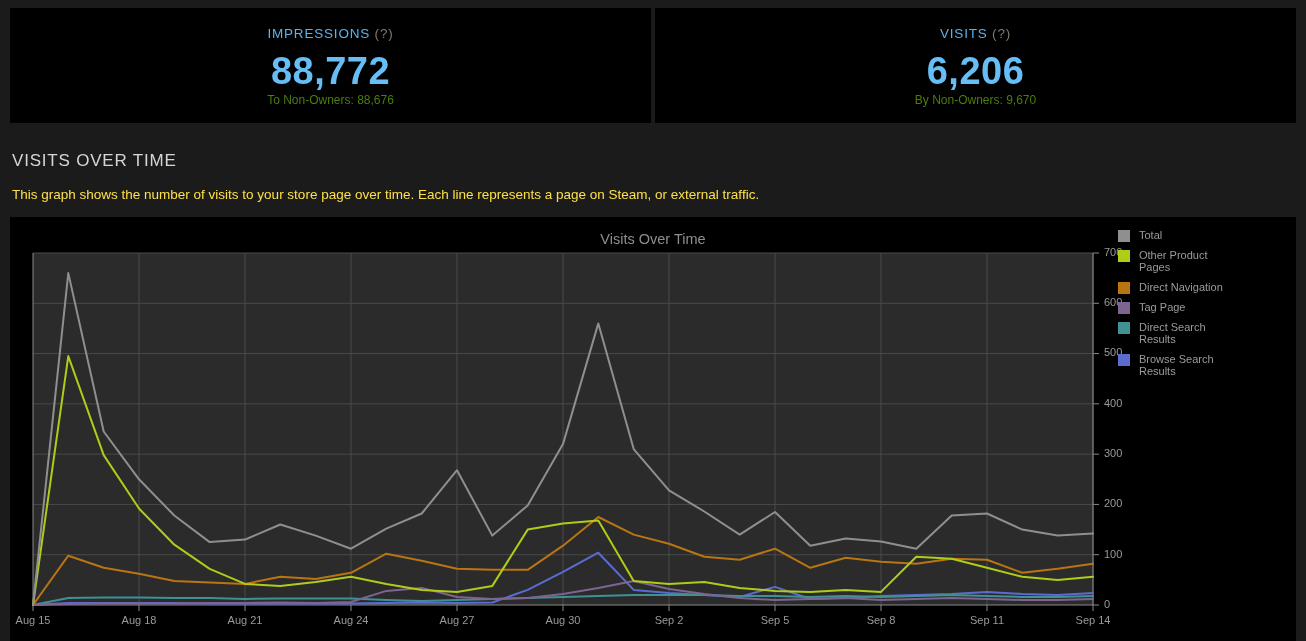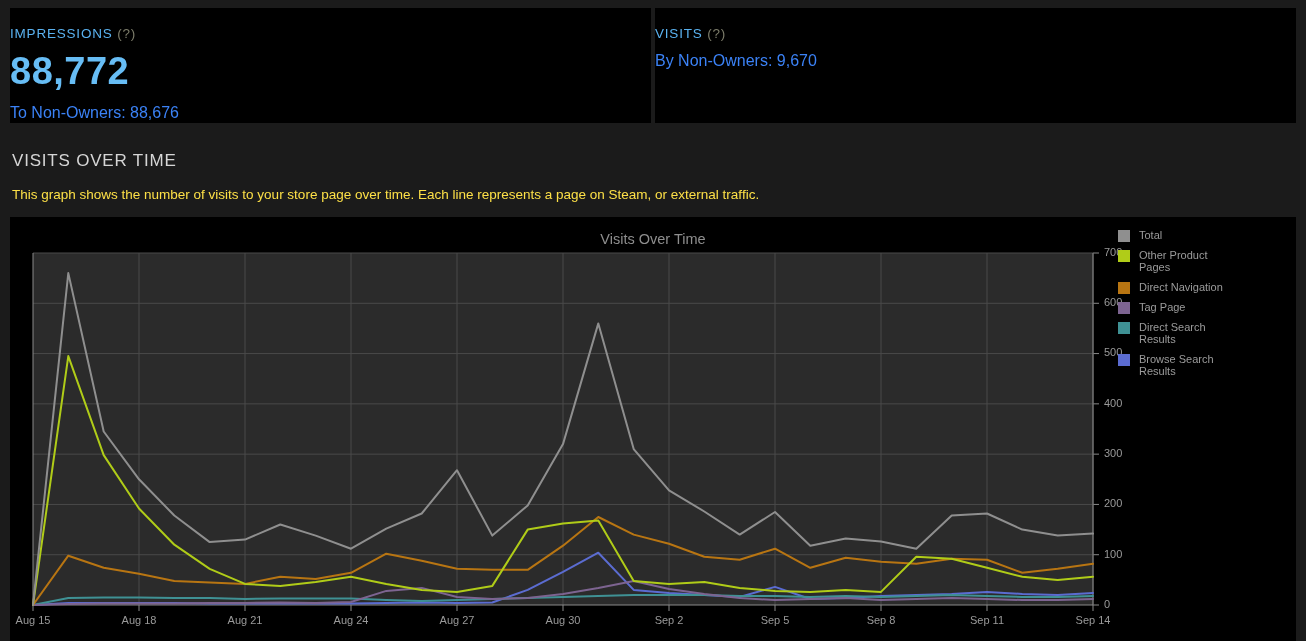--- a/index.html
+++ b/index.html
@@ -23,6 +23,7 @@
     height: 115px;
     display: flex;
     flex-direction: column;
+    align-items: center;
     justify-content: flex-start;
     padding-top: 18px;
   }

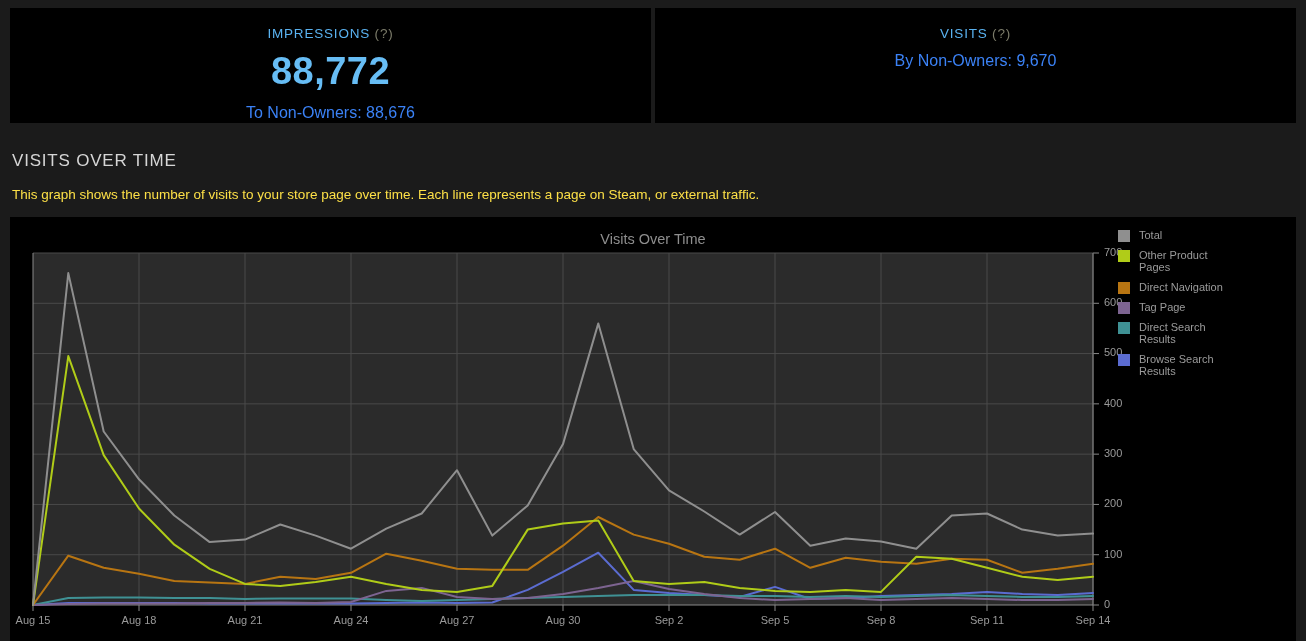--- a/index.html
+++ b/index.html
@@ -127,6 +127,7 @@
       <span>VISITS</span>
       <span class="qm">(?)</span>
     </div>
+    <div class="stat-value">6,206</div>
     <div class="stat-sub">By Non-Owners: 9,670</div>
   </div>
 </div>

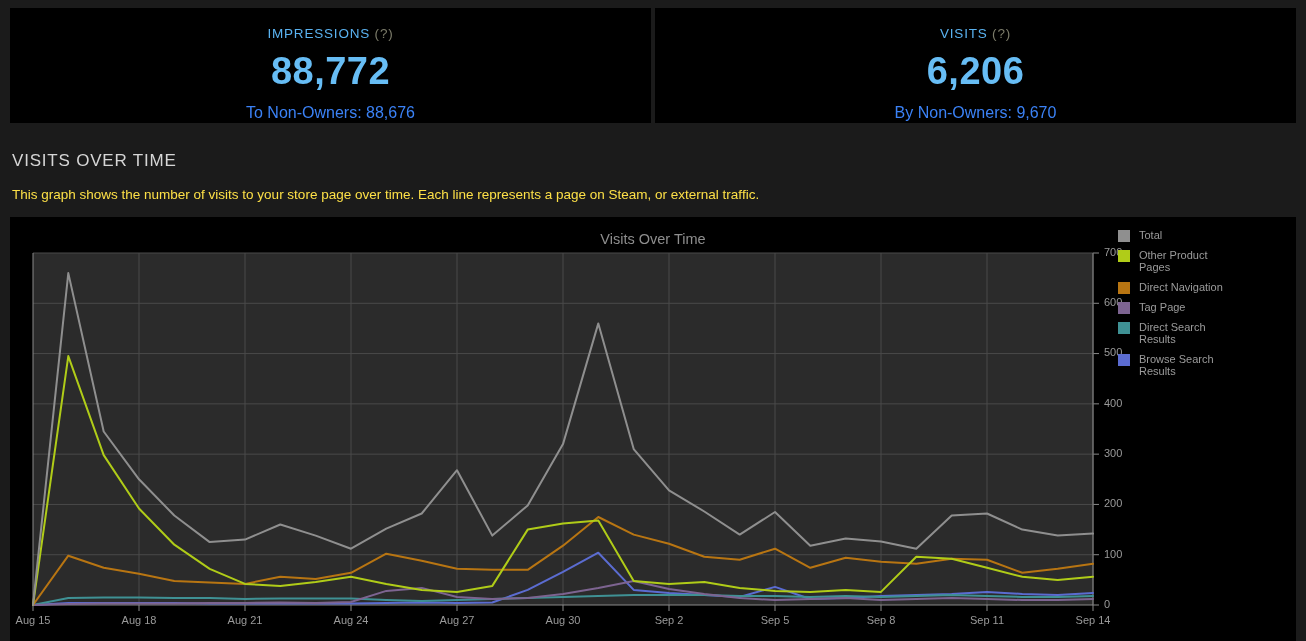--- a/index.html
+++ b/index.html
@@ -43,9 +43,8 @@
     letter-spacing: 0.5px;
   }
   .stat-sub {
-    font-size: 16px;
-    color: #3b82f6;
-    margin-top: 11px;
+    font-size: 12px;
+    color: #4d7c0f;
   }
 
   

